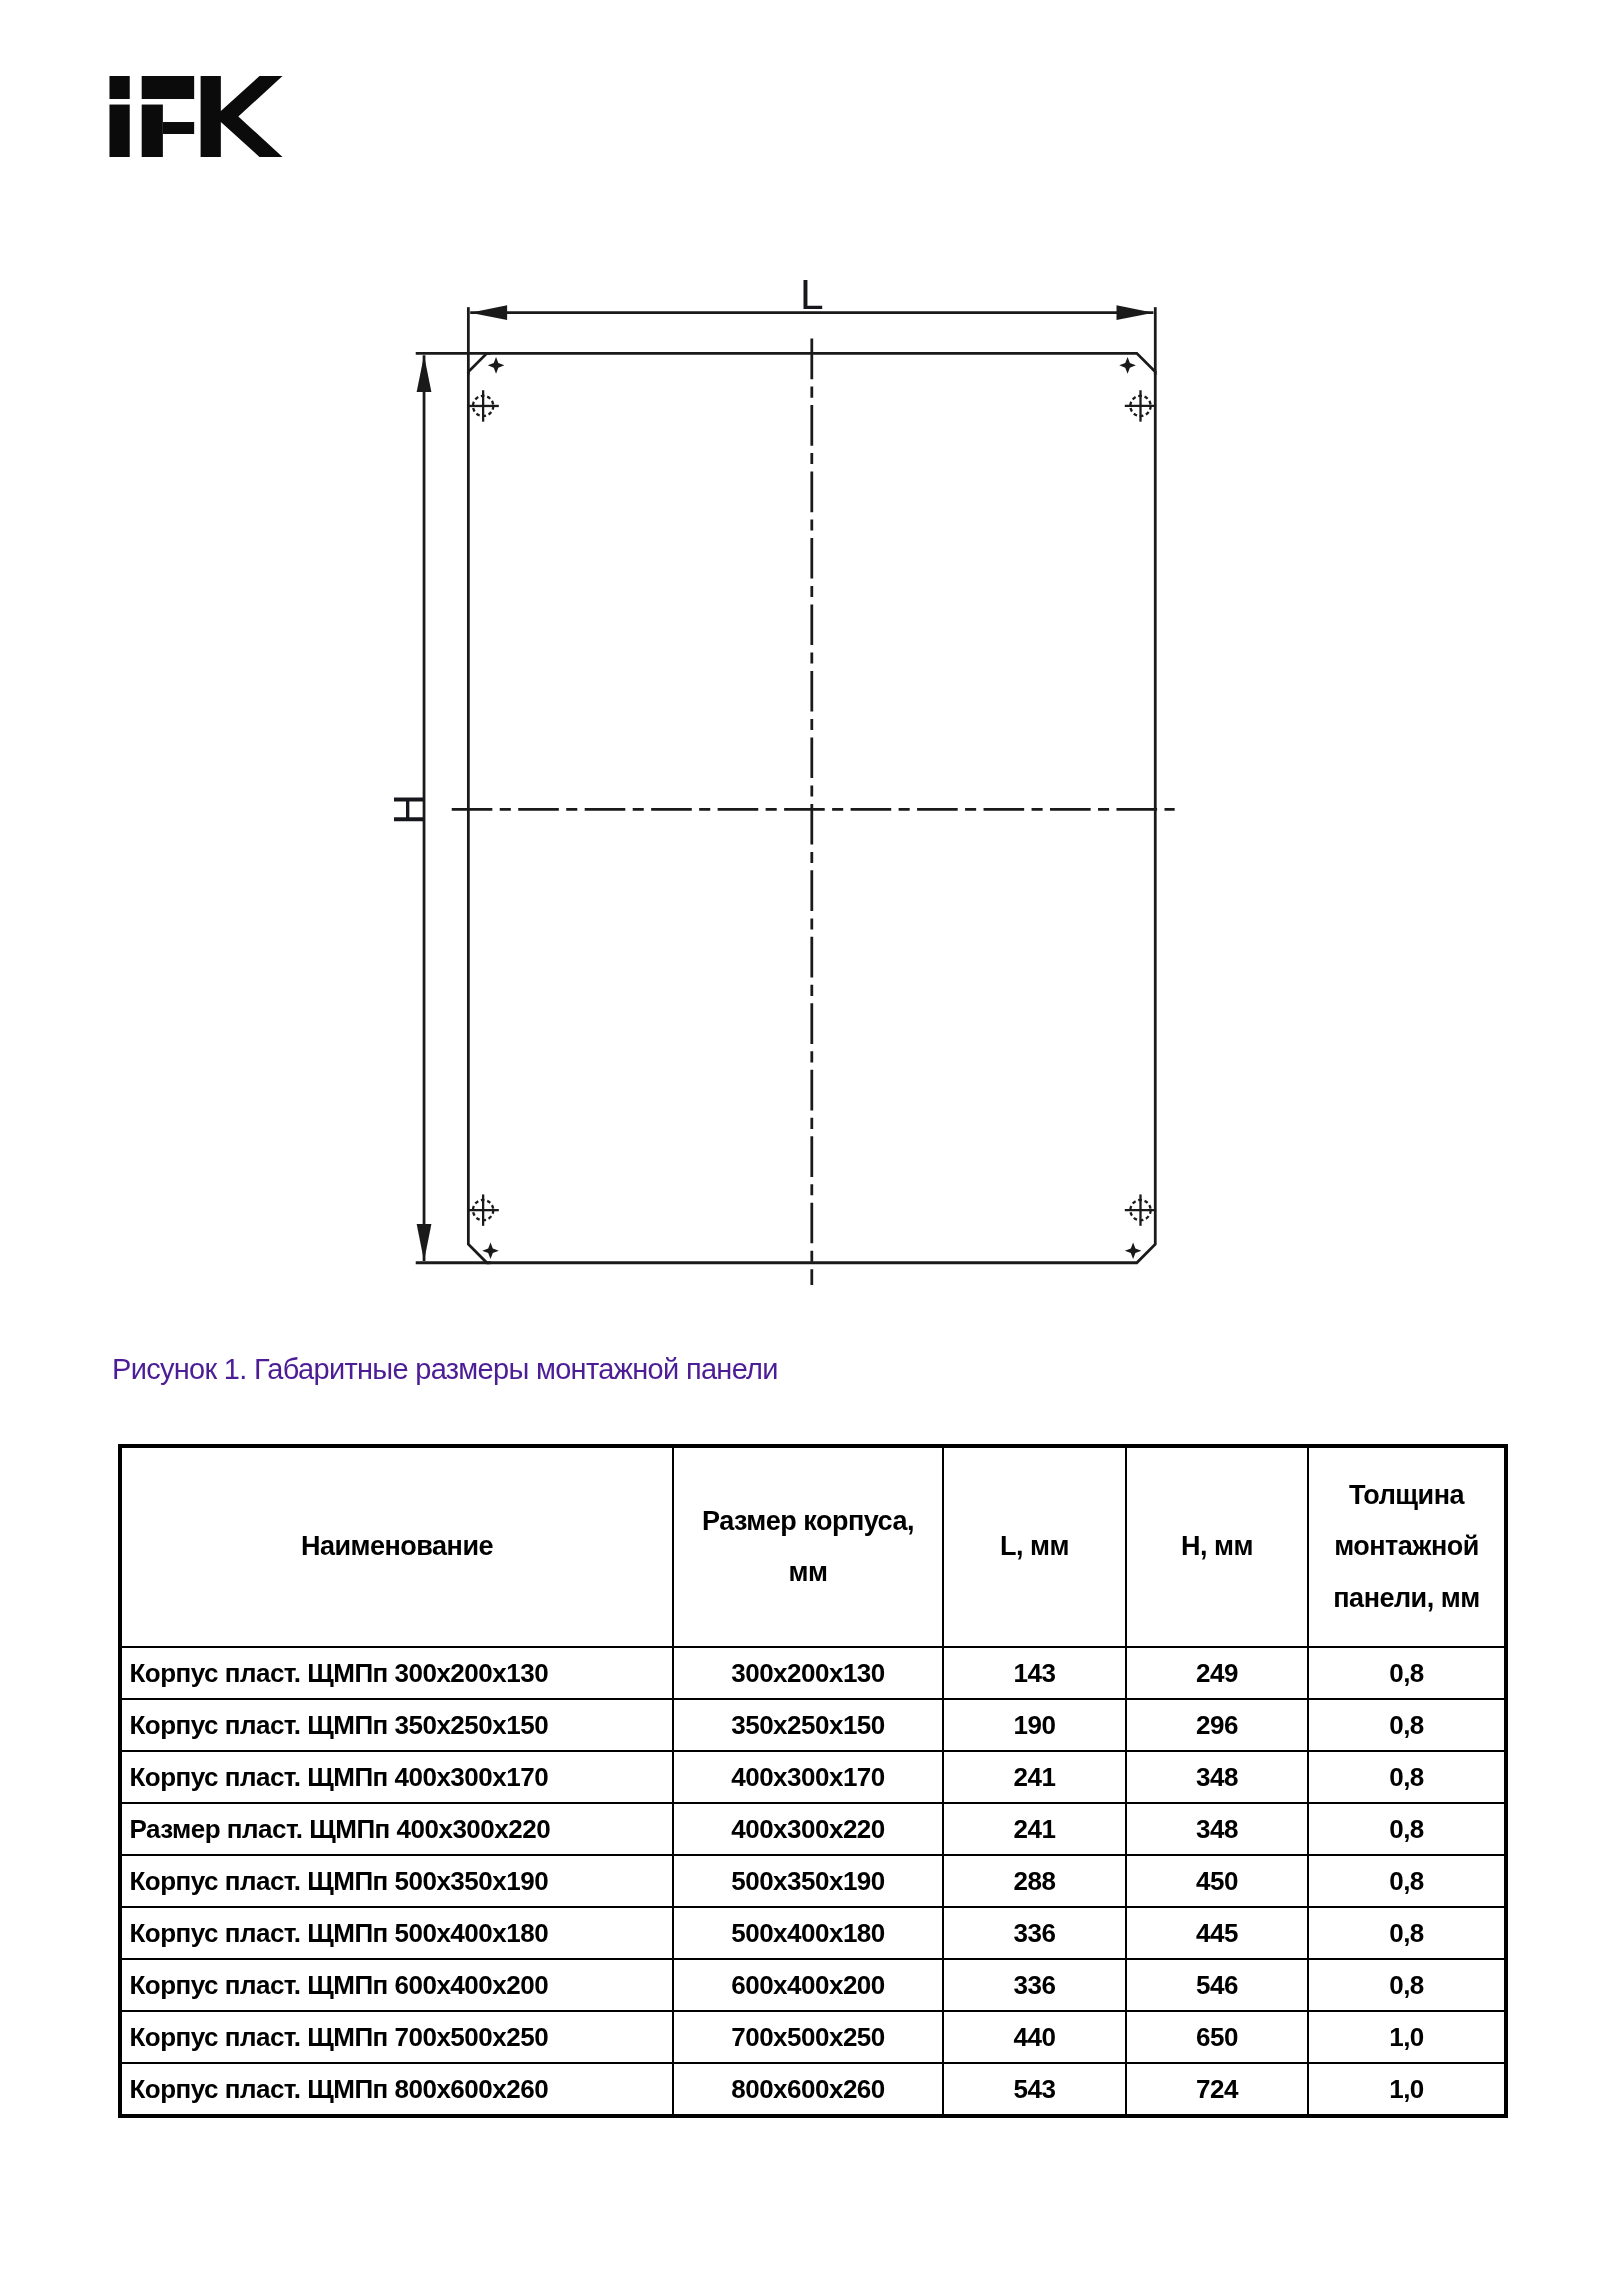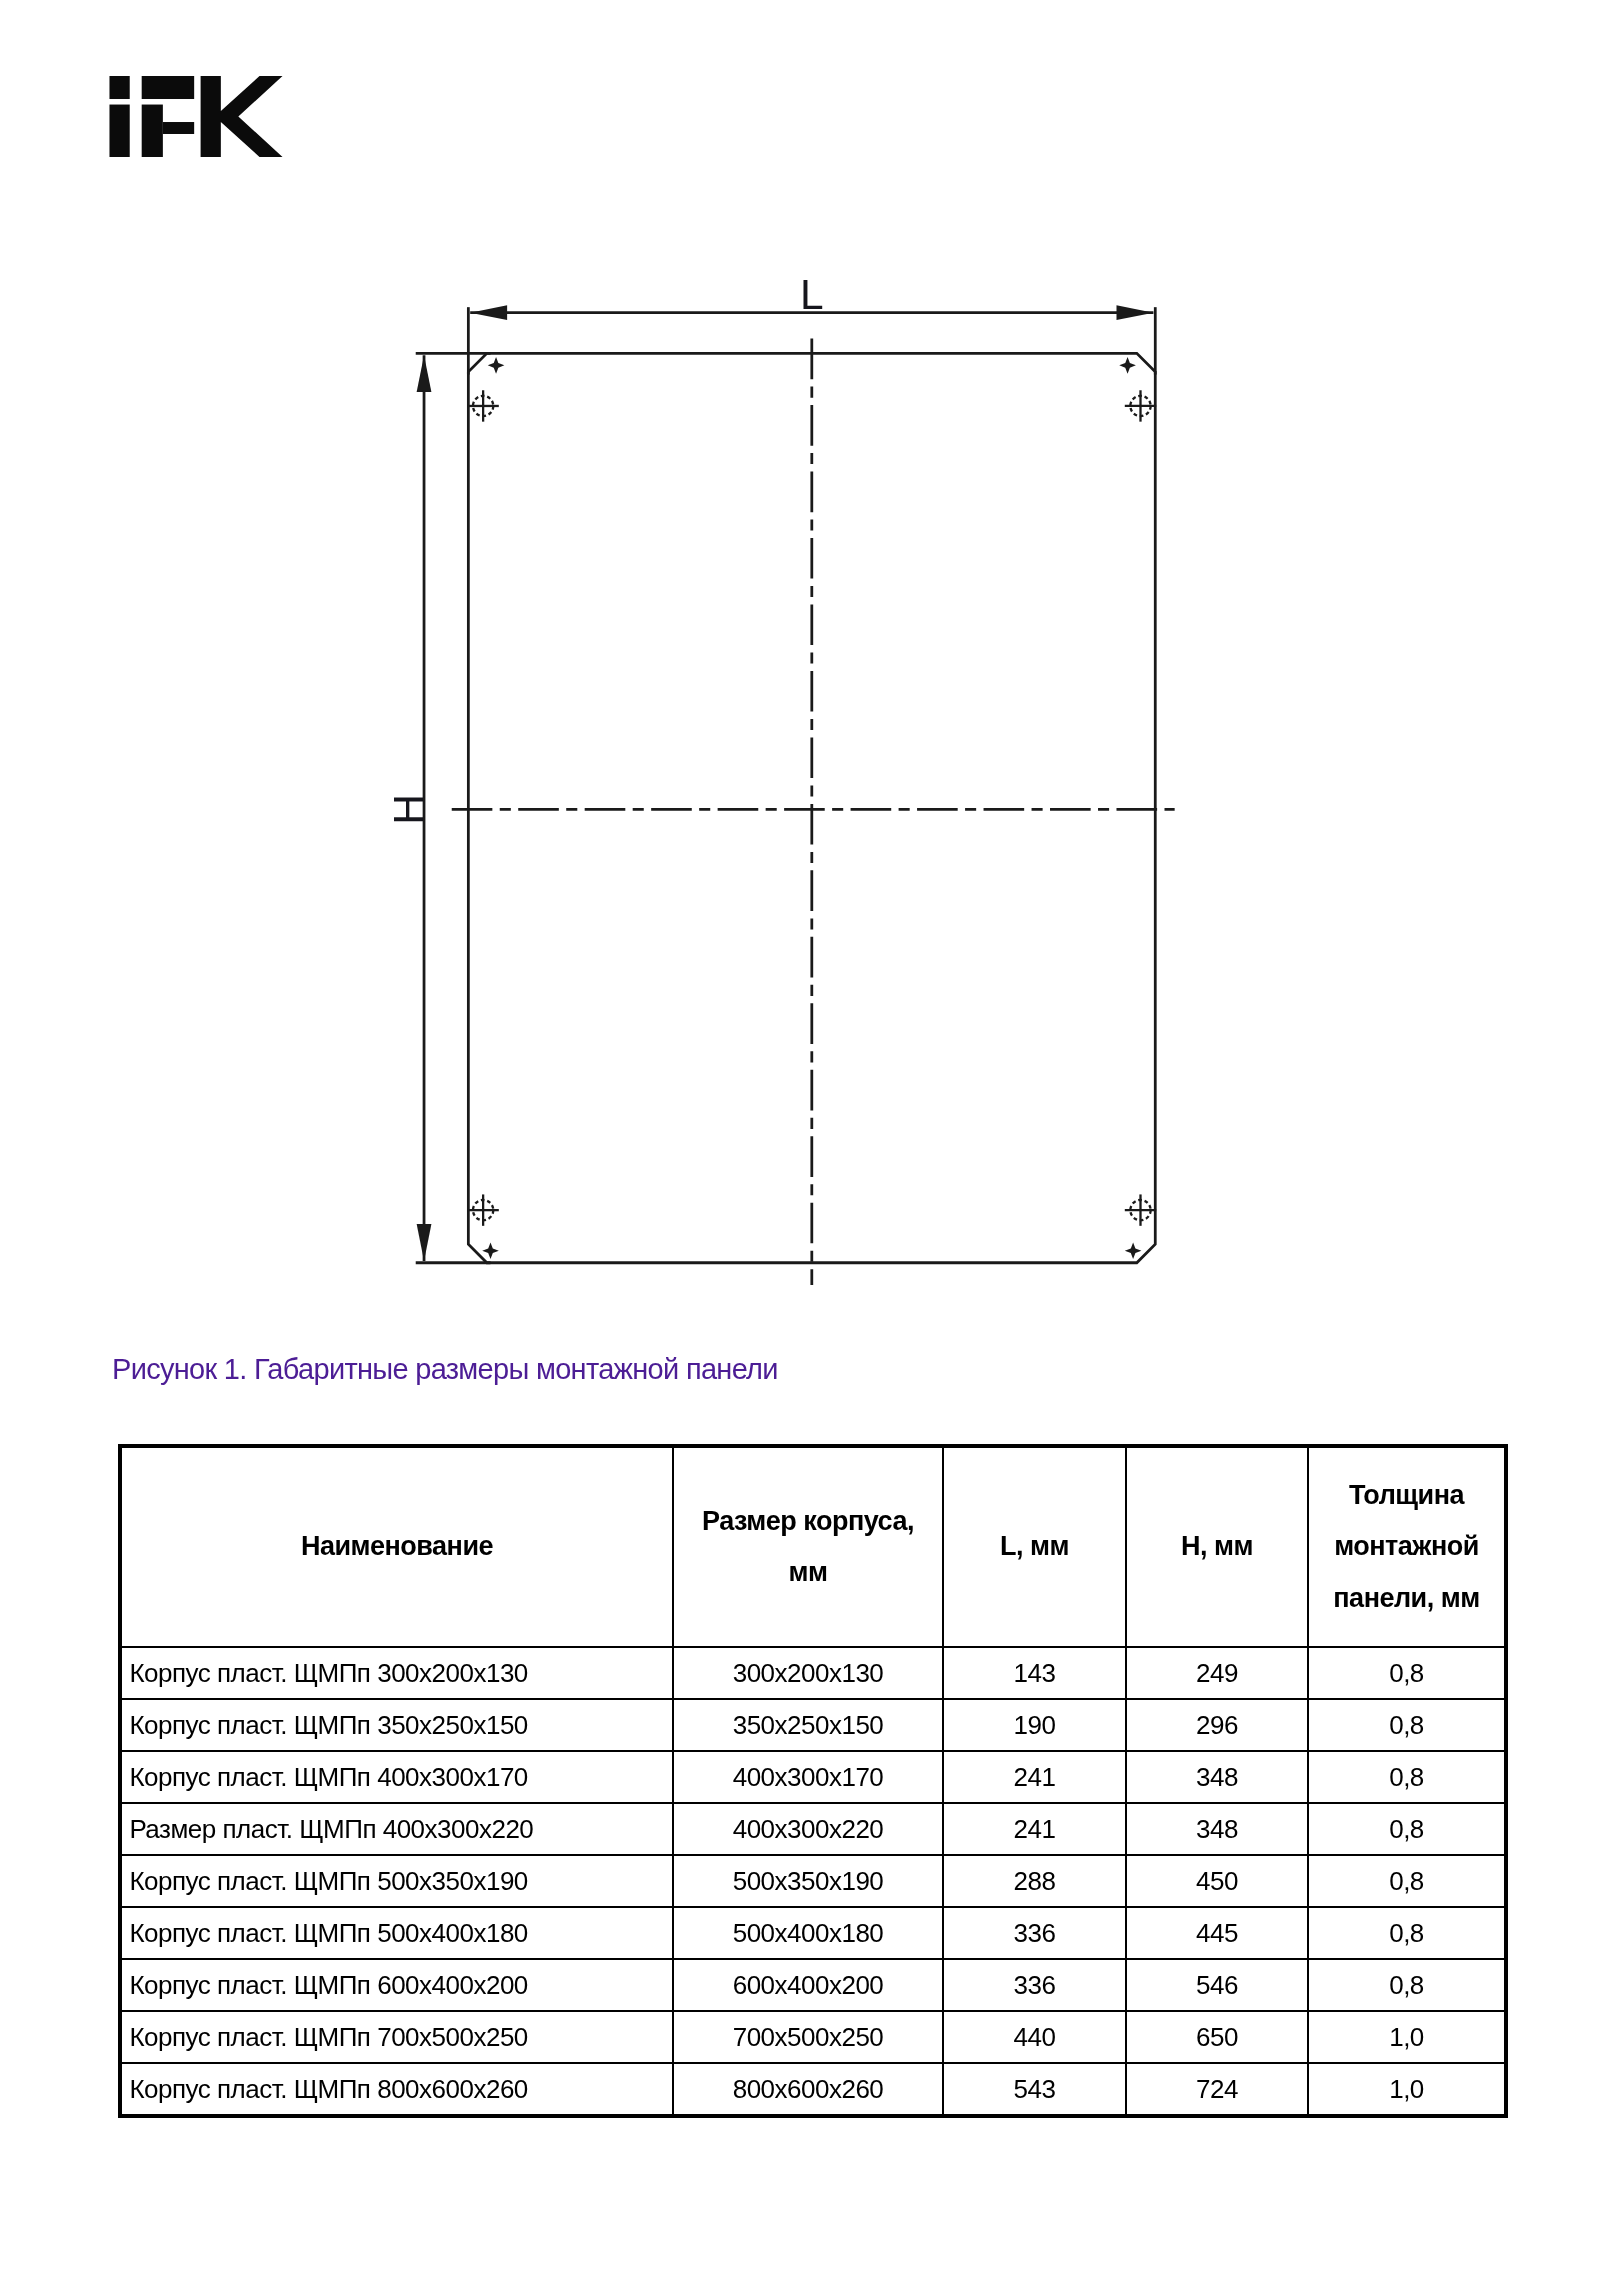--- a/index.html
+++ b/index.html
@@ -31,7 +31,7 @@
     text-align:center;vertical-align:middle;padding:0 16.6px;letter-spacing:-0.5px;
   }
   table.dims td{
-    height:50px;font-size:26px;font-weight:normal;
+    height:50px;font-size:26px;font-weight:bold;
     text-align:center;vertical-align:middle;padding:0;letter-spacing:-0.5px;
   }
   table.dims td.c-name{text-align:left;padding-left:7.4px;}

